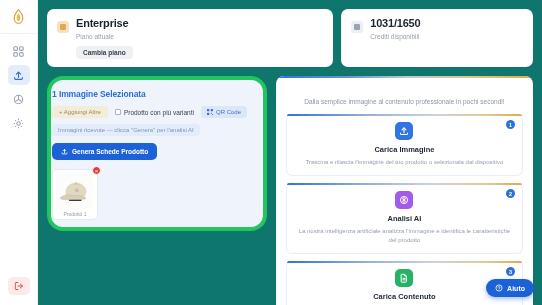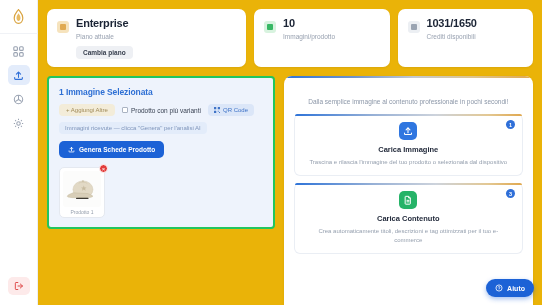--- a/index.html
+++ b/index.html
@@ -13,7 +13,7 @@
     position: relative;
     width: 542px; height: 305px;
     display: flex;
-    background: #eab308;
+    background: #0f766e;
   }
 
   

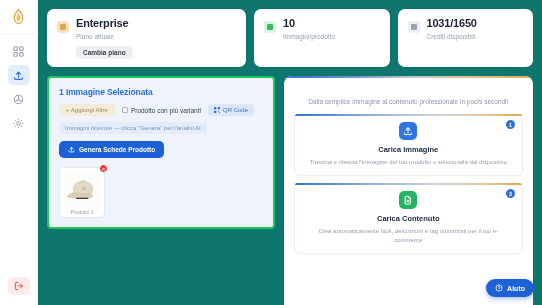--- a/index.html
+++ b/index.html
@@ -398,15 +398,6 @@
         </div>
       </div>
 
-      <div class="stat-card images">
-        <div class="stat-ico green">
-            <i></i>
-          </div>
-        <div>
-          <div class="stat-title">10</div>
-          <div class="stat-sub">Immagini/prodotto</div>
-        </div>
-      </div>
 
       <div class="stat-card credits">
         <div class="stat-ico gray">

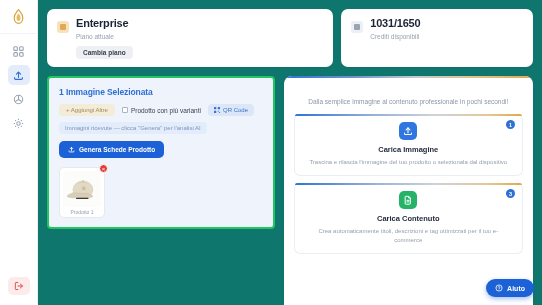--- a/index.html
+++ b/index.html
@@ -134,9 +134,9 @@
   .left-panel {
     flex: 1.02 1 0;
     background: #eef3fc;
-    border: 2px solid #22c55e;
-    border-radius: 4px;
-    padding: 9px 10px;
+    border: 4px solid #22c55e;
+    border-radius: 16px;
+    padding: 9px 1px;
     align-self: flex-start;
     max-height: 155px;
     overflow: hidden;

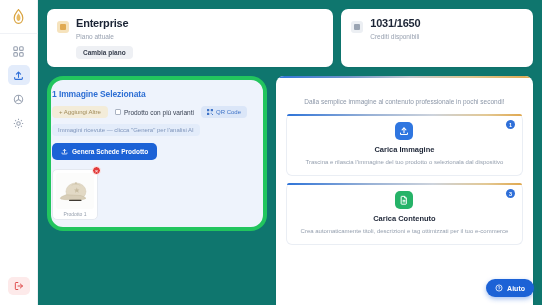--- a/index.html
+++ b/index.html
@@ -491,6 +491,20 @@
             <div class="step-desc">Trascina e rilascia l'immagine del tuo prodotto o selezionala dal dispositivo</div>
           </div>
 
+          <div class="step-card">
+            <div class="step-top"></div>
+            <div class="step-badge">2</div>
+            <div class="step-ico purple">
+              <svg width="10" height="10" viewBox="0 0 12 12" fill="none" stroke="currentColor" stroke-width="1.2">
+                <circle cx="6" cy="6" r="4.3"></circle>
+                <path d="M6 2.6 v6.8" stroke-linecap="round"></path>
+                <path d="M4.4 4.2 c1 .6 1 2.4 0 3.4" stroke-linecap="round"></path>
+                <path d="M7.6 4.2 c-1 .6 -1 2.4 0 3.4" stroke-linecap="round"></path>
+              </svg>
+            </div>
+            <div class="step-name">Analisi AI</div>
+            <div class="step-desc">La nostra intelligenza artificiale analizza l'immagine e identifica le caratteristiche del prodotto</div>
+          </div>
 
           <div class="step-card">
             <div class="step-top"></div>

